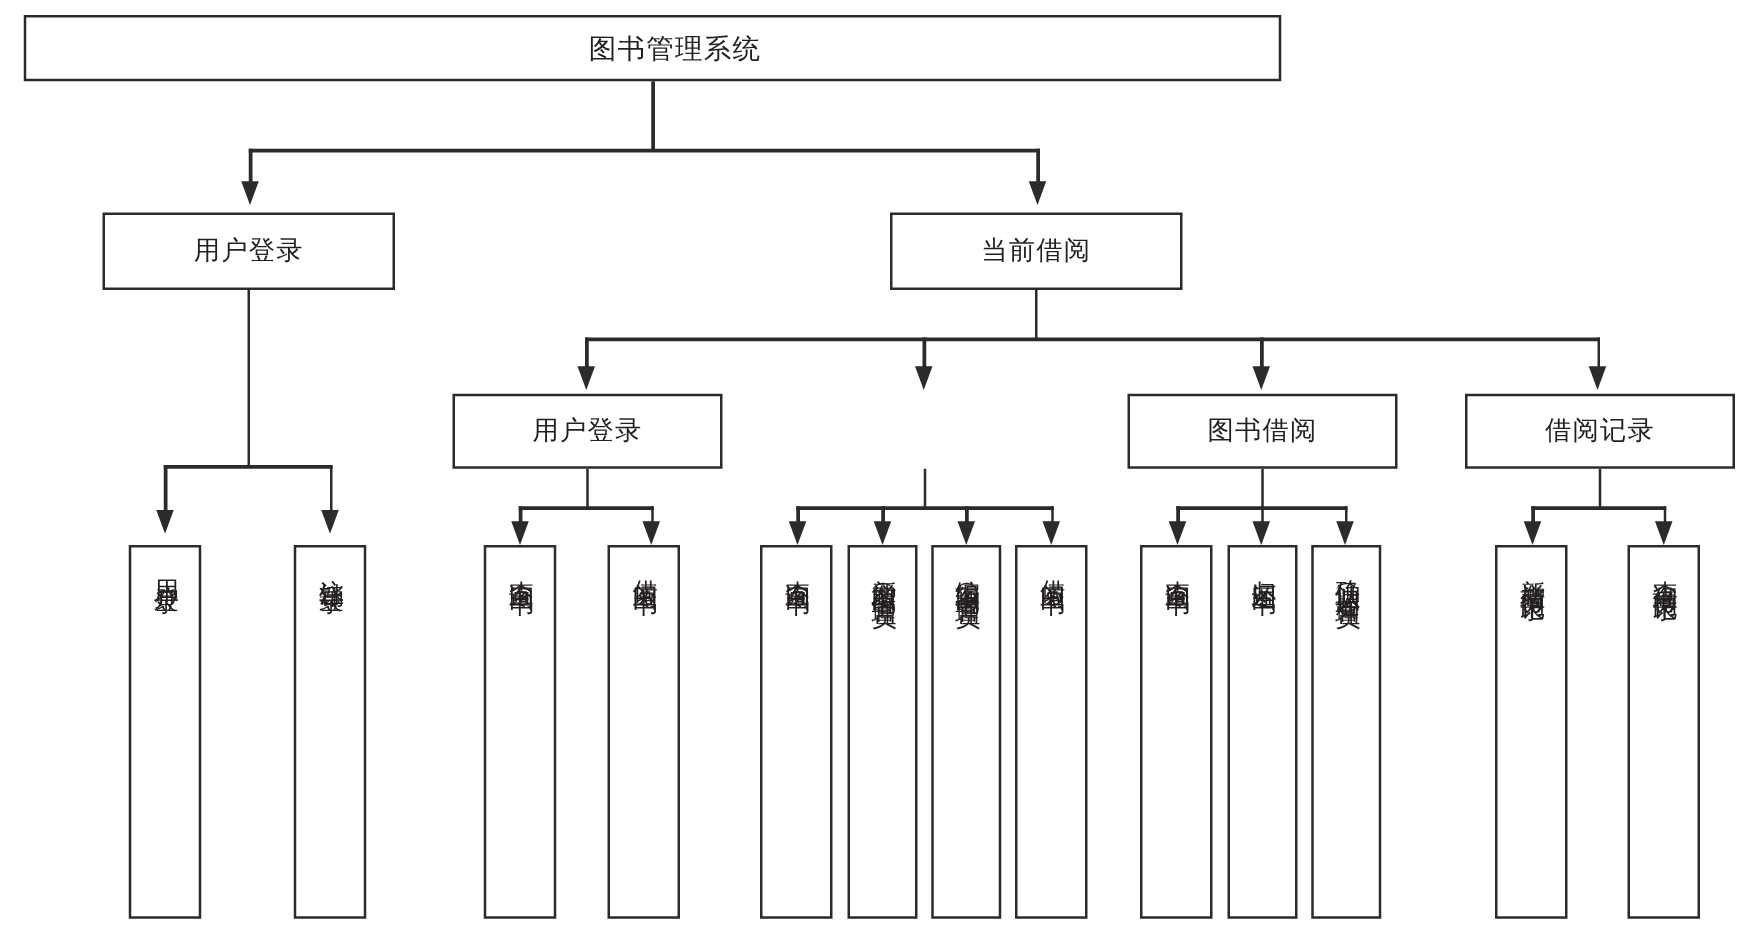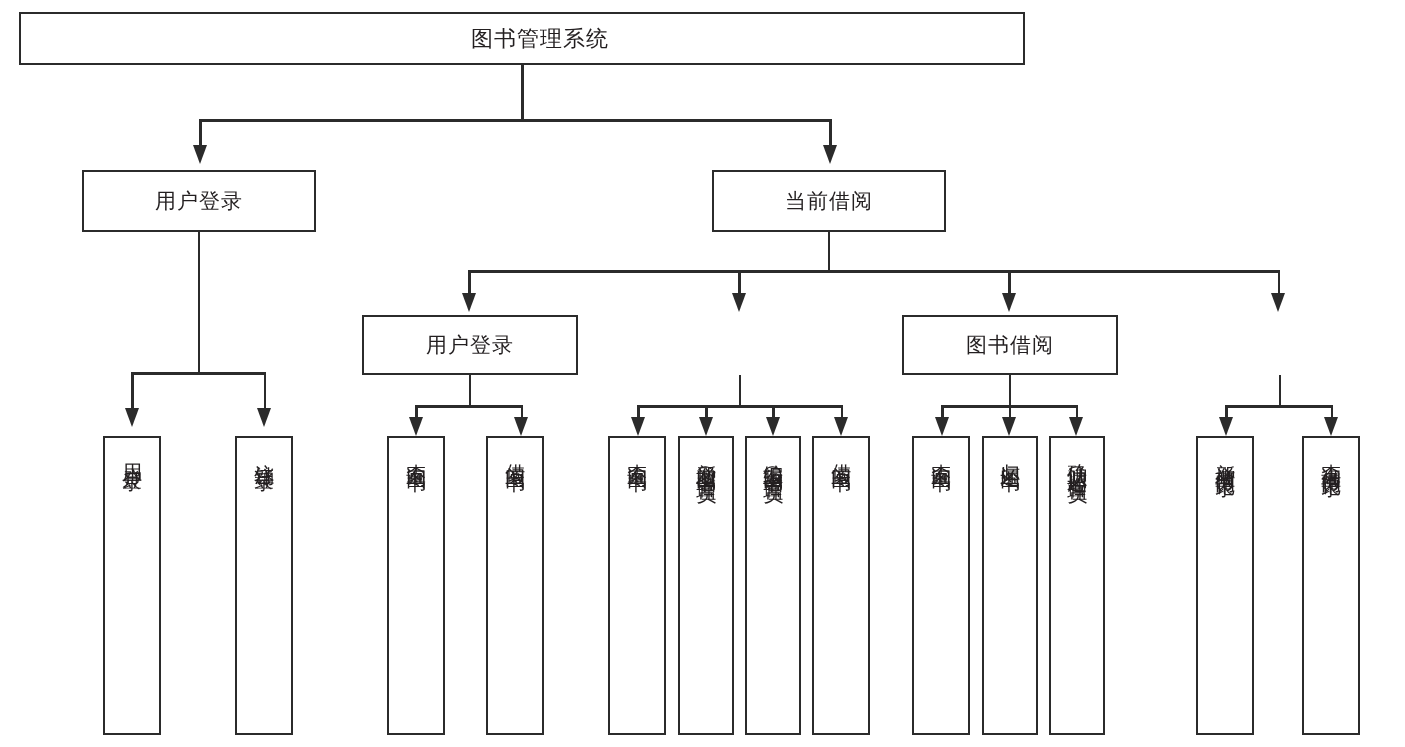--- a/index.html
+++ b/index.html
@@ -123,6 +123,9 @@
   <div class="node" style="left:902px; top:315px; width:216px; height:60px;">
     <span class="label">图书借阅</span>
   </div>
+  <div class="node" style="left:1172px; top:315px; width:216px; height:60px;">
+    <span class="label">借阅记录</span>
+  </div>
 
   <div class="ln v" style="left:468.5px; top:375px; height:33px;"></div>
   <div class="ln h" style="left:415px; top:405px; width:108px;"></div>

